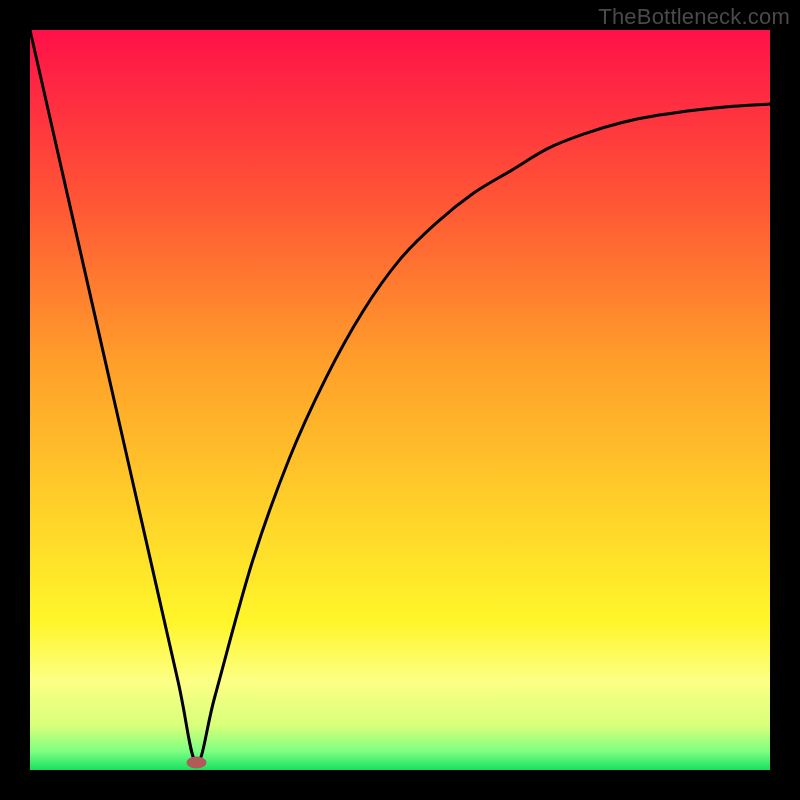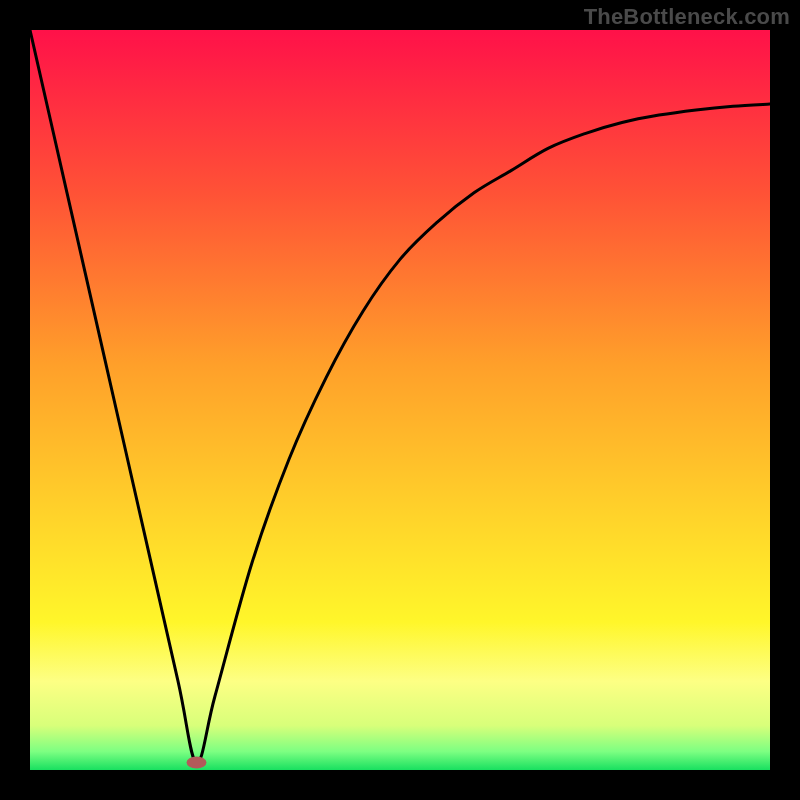--- a/index.html
+++ b/index.html
@@ -31,7 +31,7 @@
     right: 10px;
     color: #4a4a4a;
     font-size: 22px;
-    font-weight: 700;
+    font-weight: 400;
     letter-spacing: 0.2px;
   }
   svg { display: block; }

